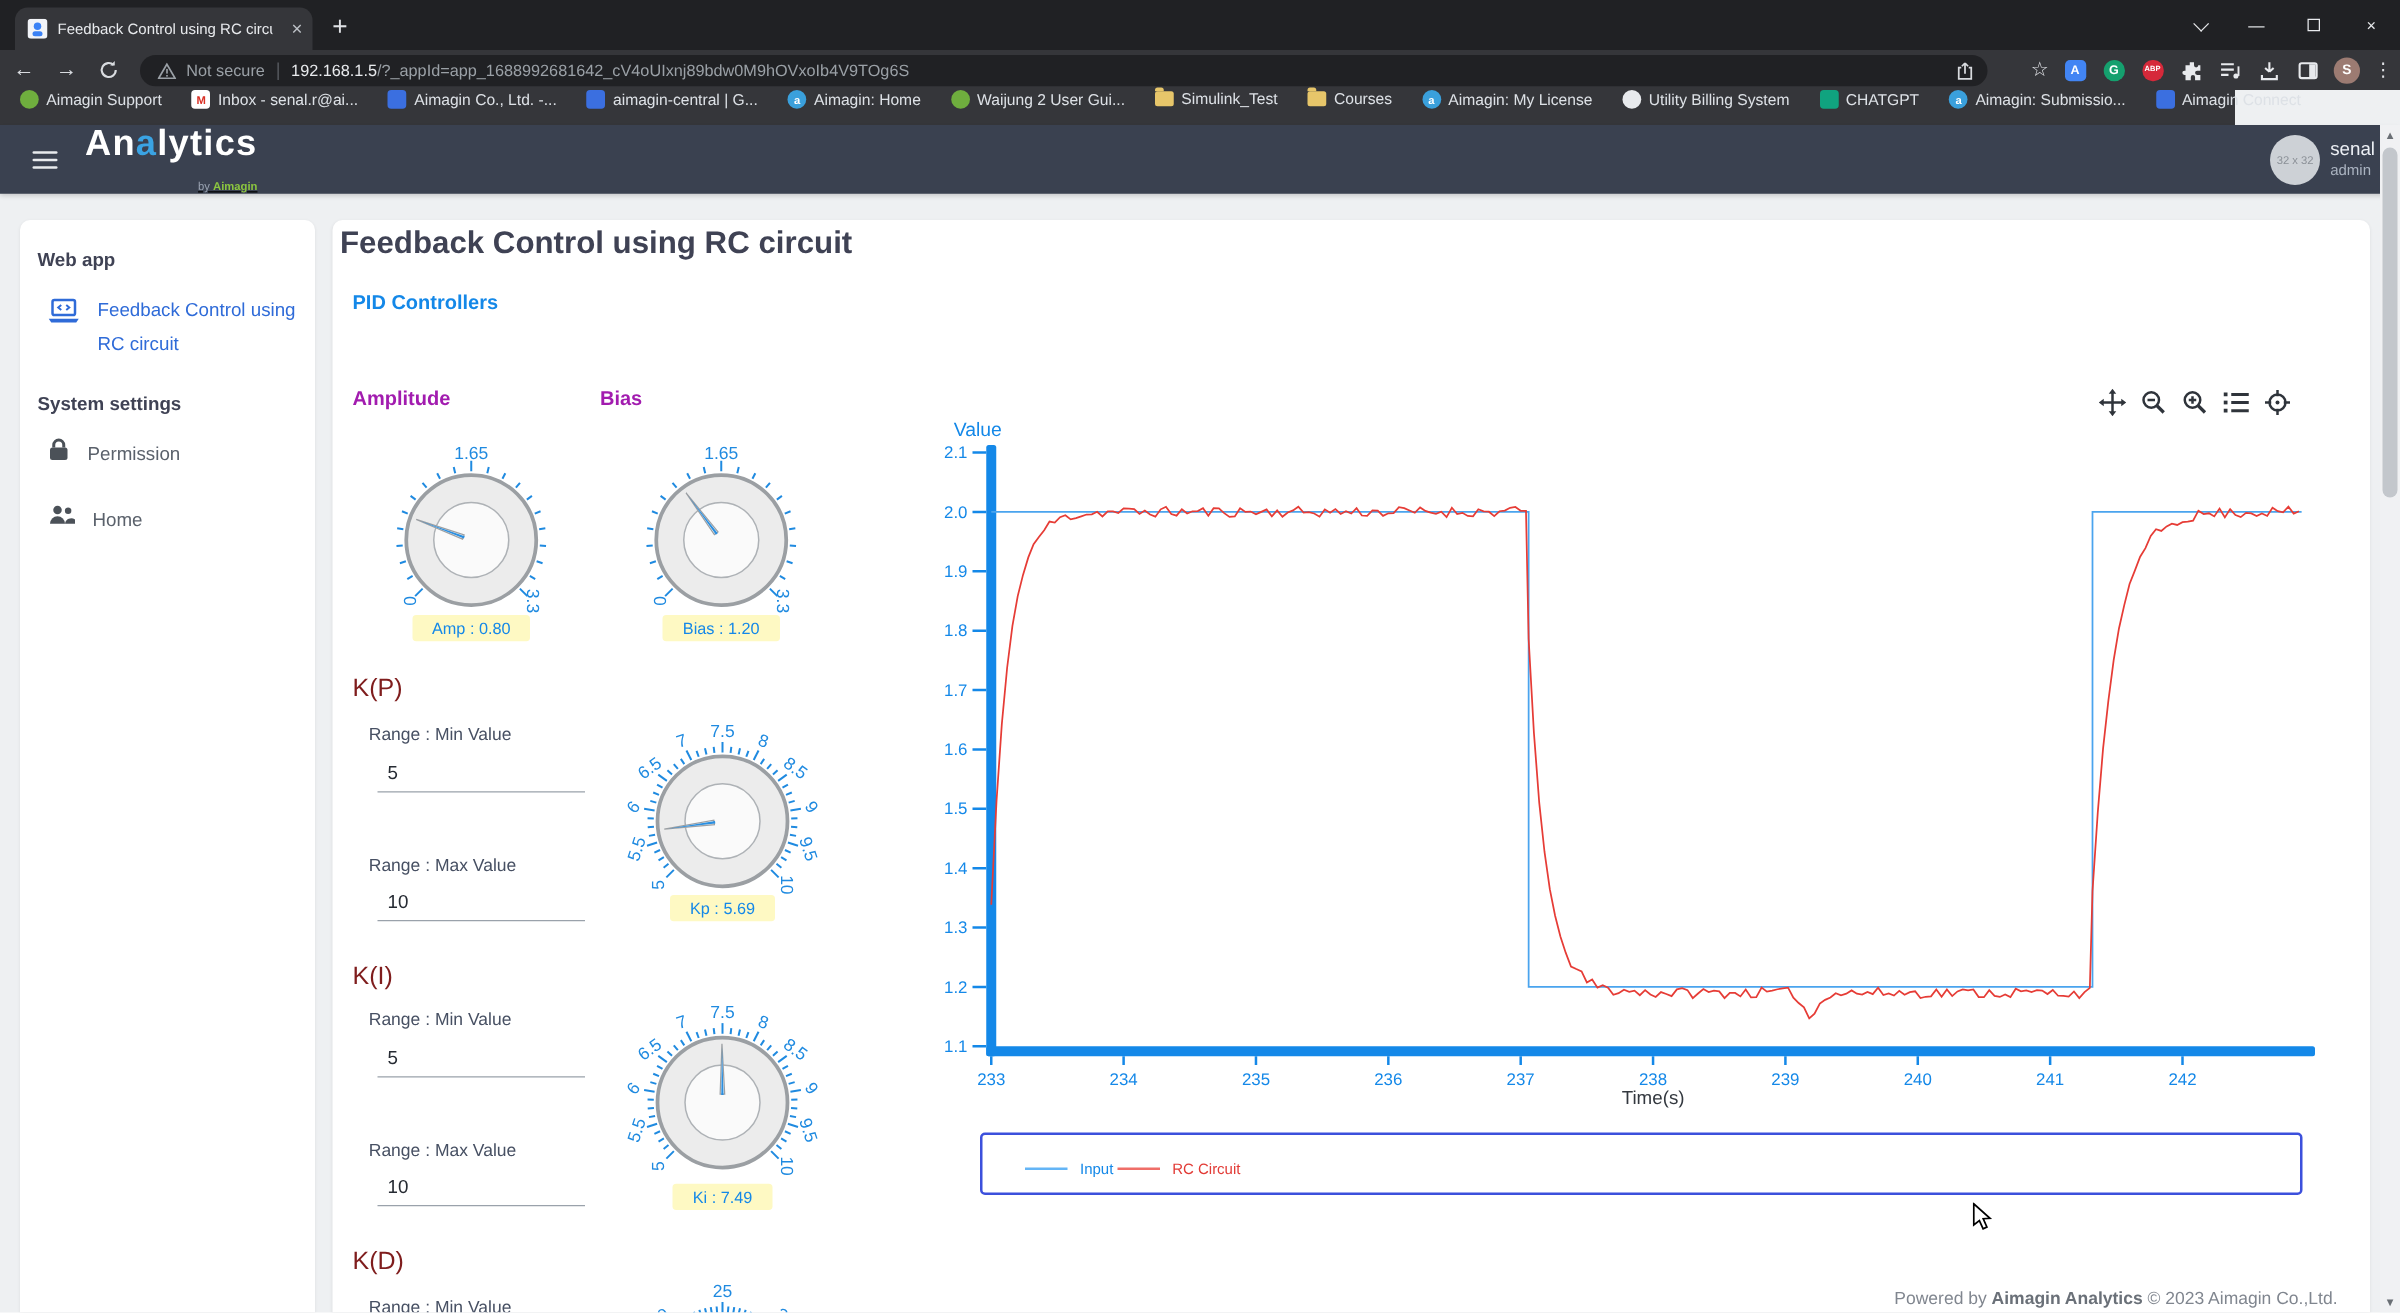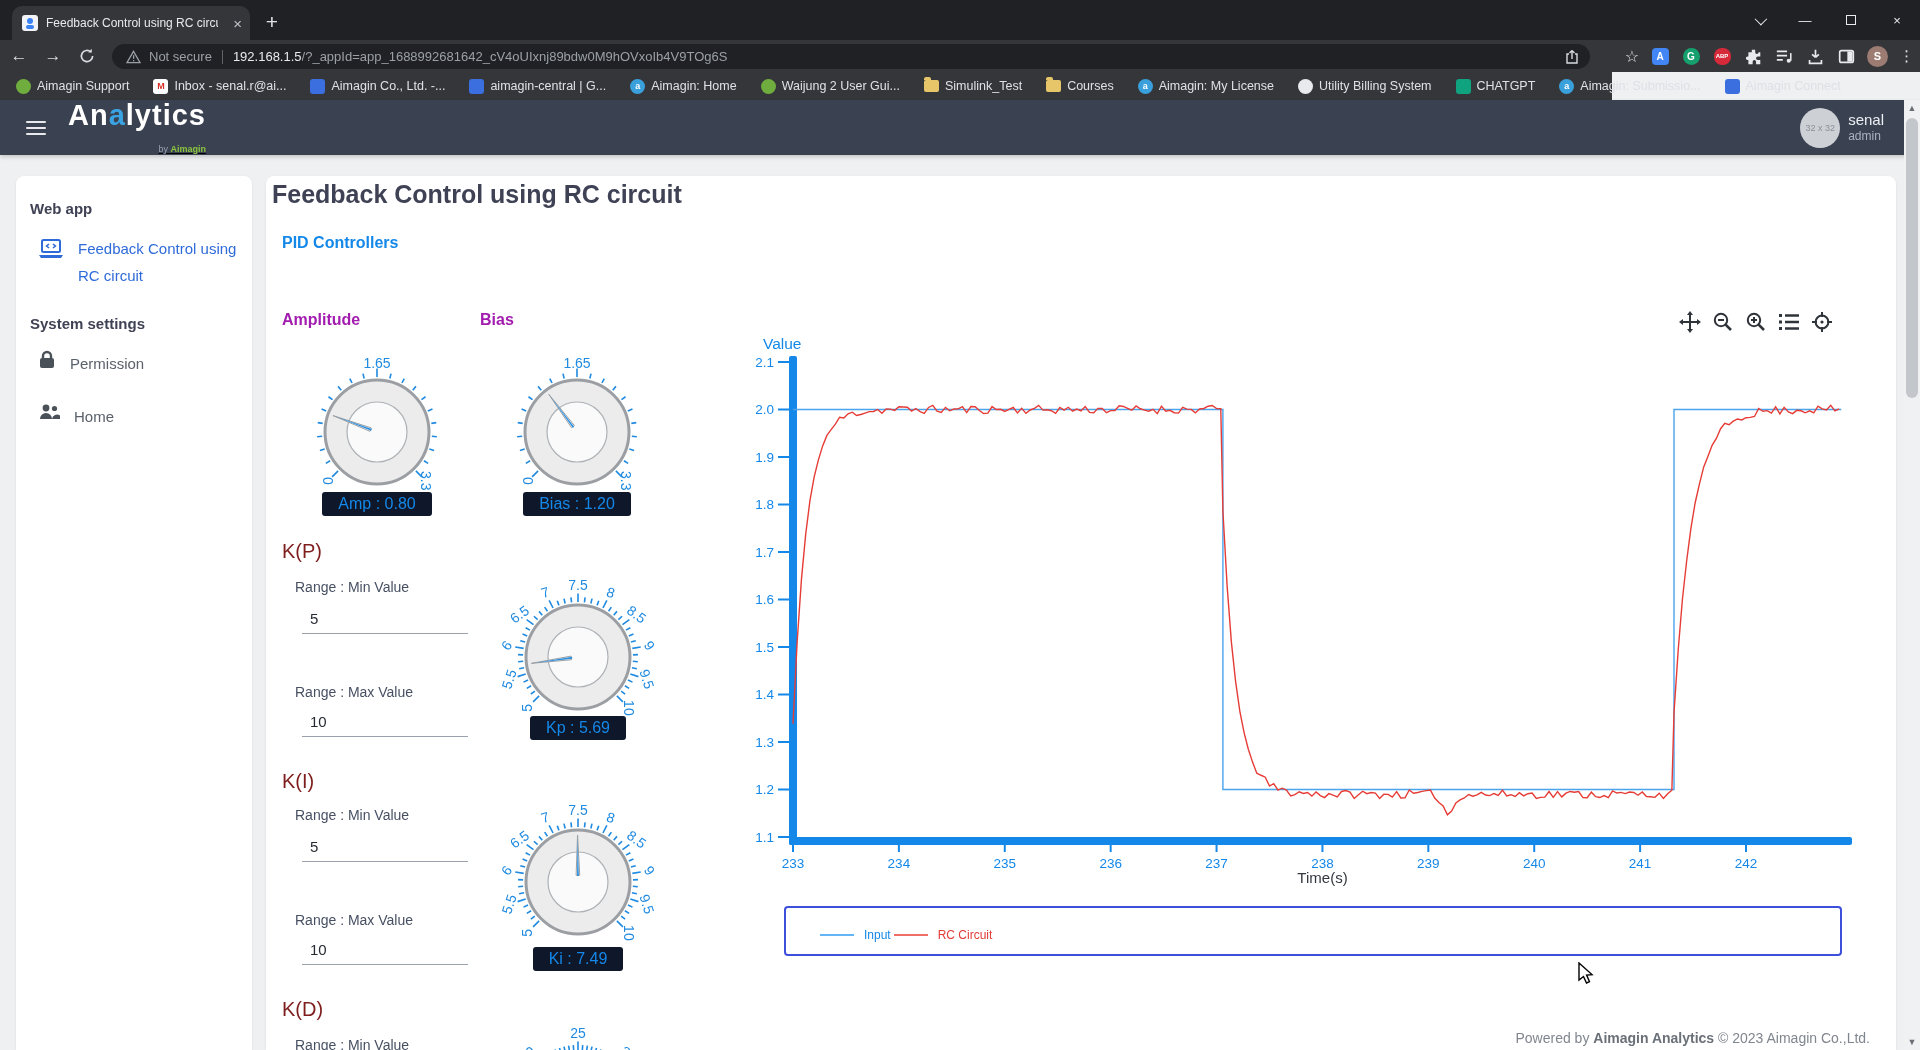--- a/index.html
+++ b/index.html
@@ -39,8 +39,8 @@
   .profile-circ { width:21px; height:21px; border-radius:50%; background:#9c7b72; color:#fff; font-size:11px;
                   display:flex; align-items:center; justify-content:center; font-weight:bold; }
 
-  .bookmarks { position:absolute; left:0; top:72px; width:1612px; height:28px; background:#35363a;
-               display:flex; align-items:center; gap:24px; padding:0 16px; }
+  .bookmarks { position:absolute; left:0; top:72px; width:1788px; height:28px; background:#35363a;
+               display:flex; align-items:flex-start; gap:24px; padding:0 16px; }
   .bm { display:flex; align-items:center; gap:6px; color:#dde1e6; font-size:12.5px; white-space:nowrap; }
   .bm-ic { width:15px; height:15px; border-radius:3px; display:flex; align-items:center; justify-content:center;
            font-size:9px; color:#fff; font-weight:bold; flex:0 0 auto; }

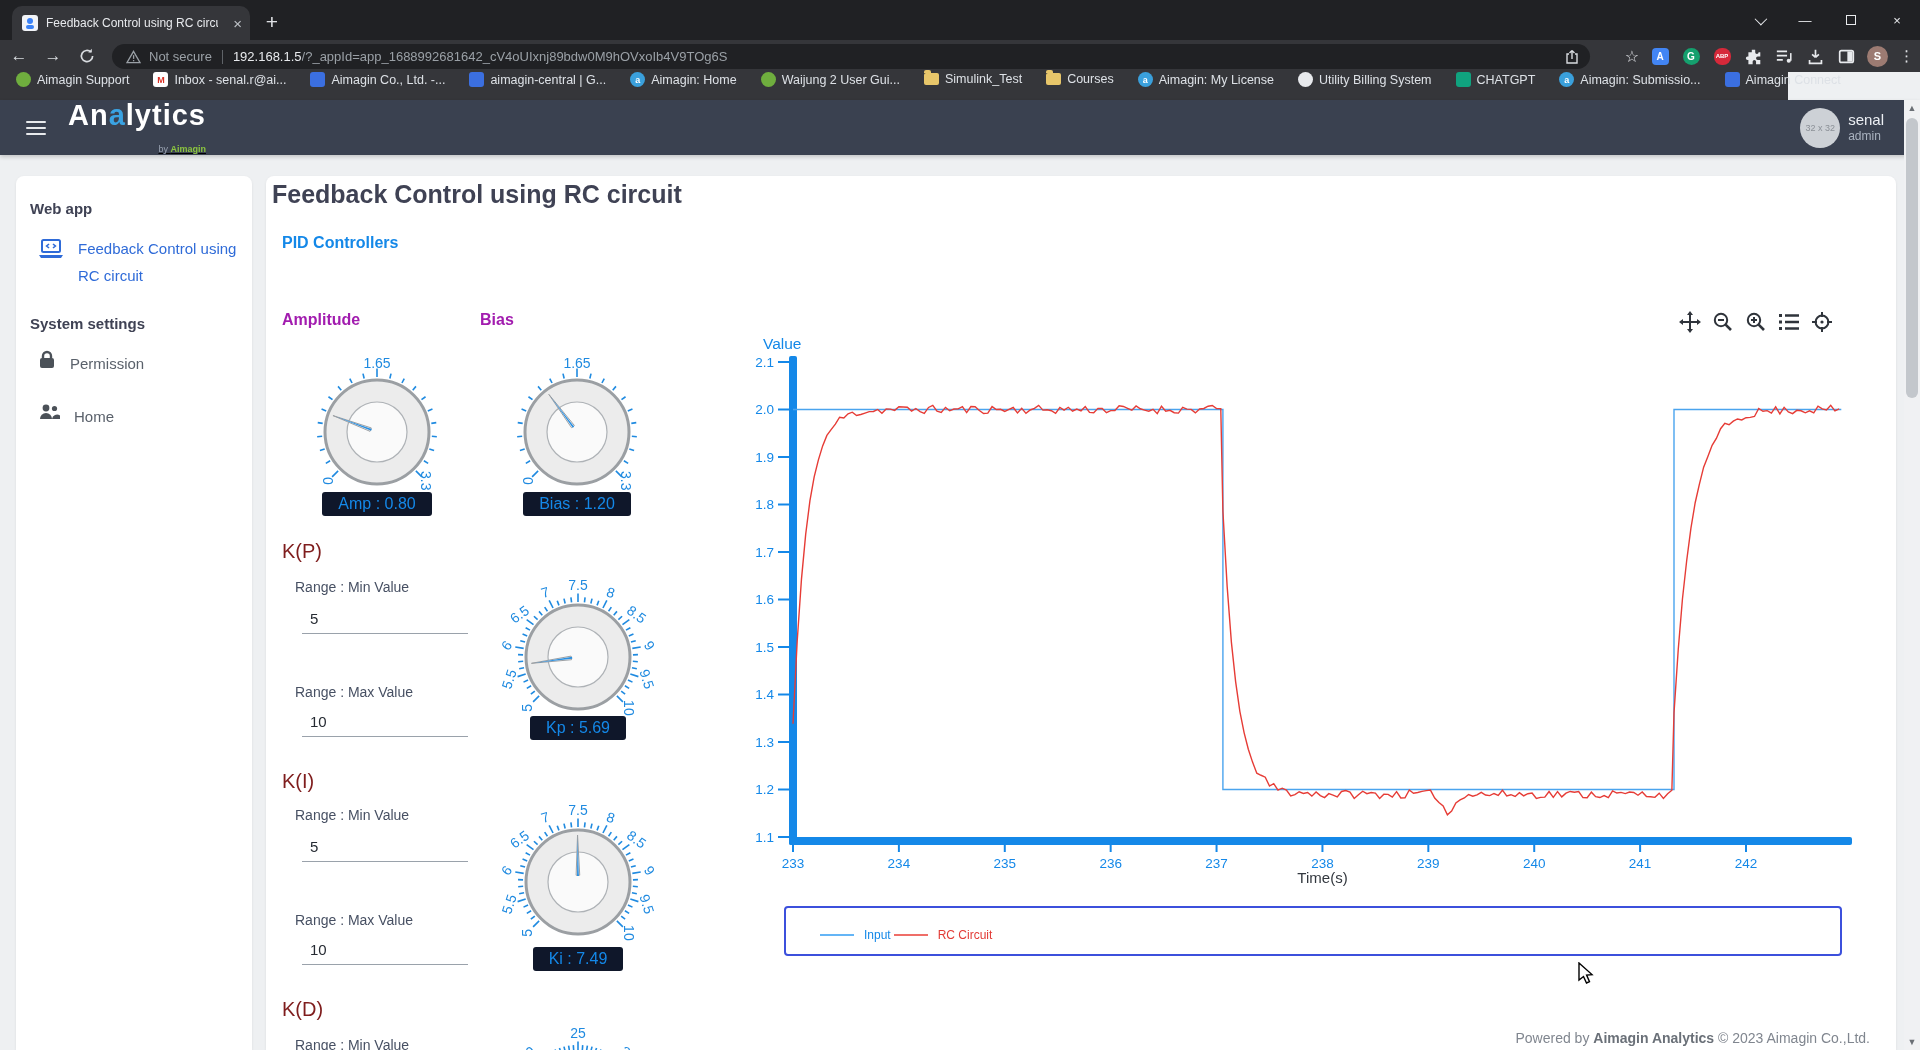--- a/index.html
+++ b/index.html
@@ -58,7 +58,7 @@
   .logo-sub { font-size:9px; line-height:1; margin-top:15px;text-decoration:underline; }
   .logo-sub .by { color:#9aa3b2; }
   .logo-sub .brand { color:#8cc63f; font-weight:bold; }
-  .header-user { margin-left:auto; margin-right:36px; display:flex; align-items:center; gap:8px; }
+  .header-user { margin-left:auto; margin-right:20px; display:flex; align-items:center; gap:8px; }
   .avatar { width:40px; height:40px; border-radius:50%; background:#cdd1d6; color:#8b9097; font-size:9px;
             display:flex; align-items:center; justify-content:center; }
   .user-meta { display:flex; flex-direction:column; }

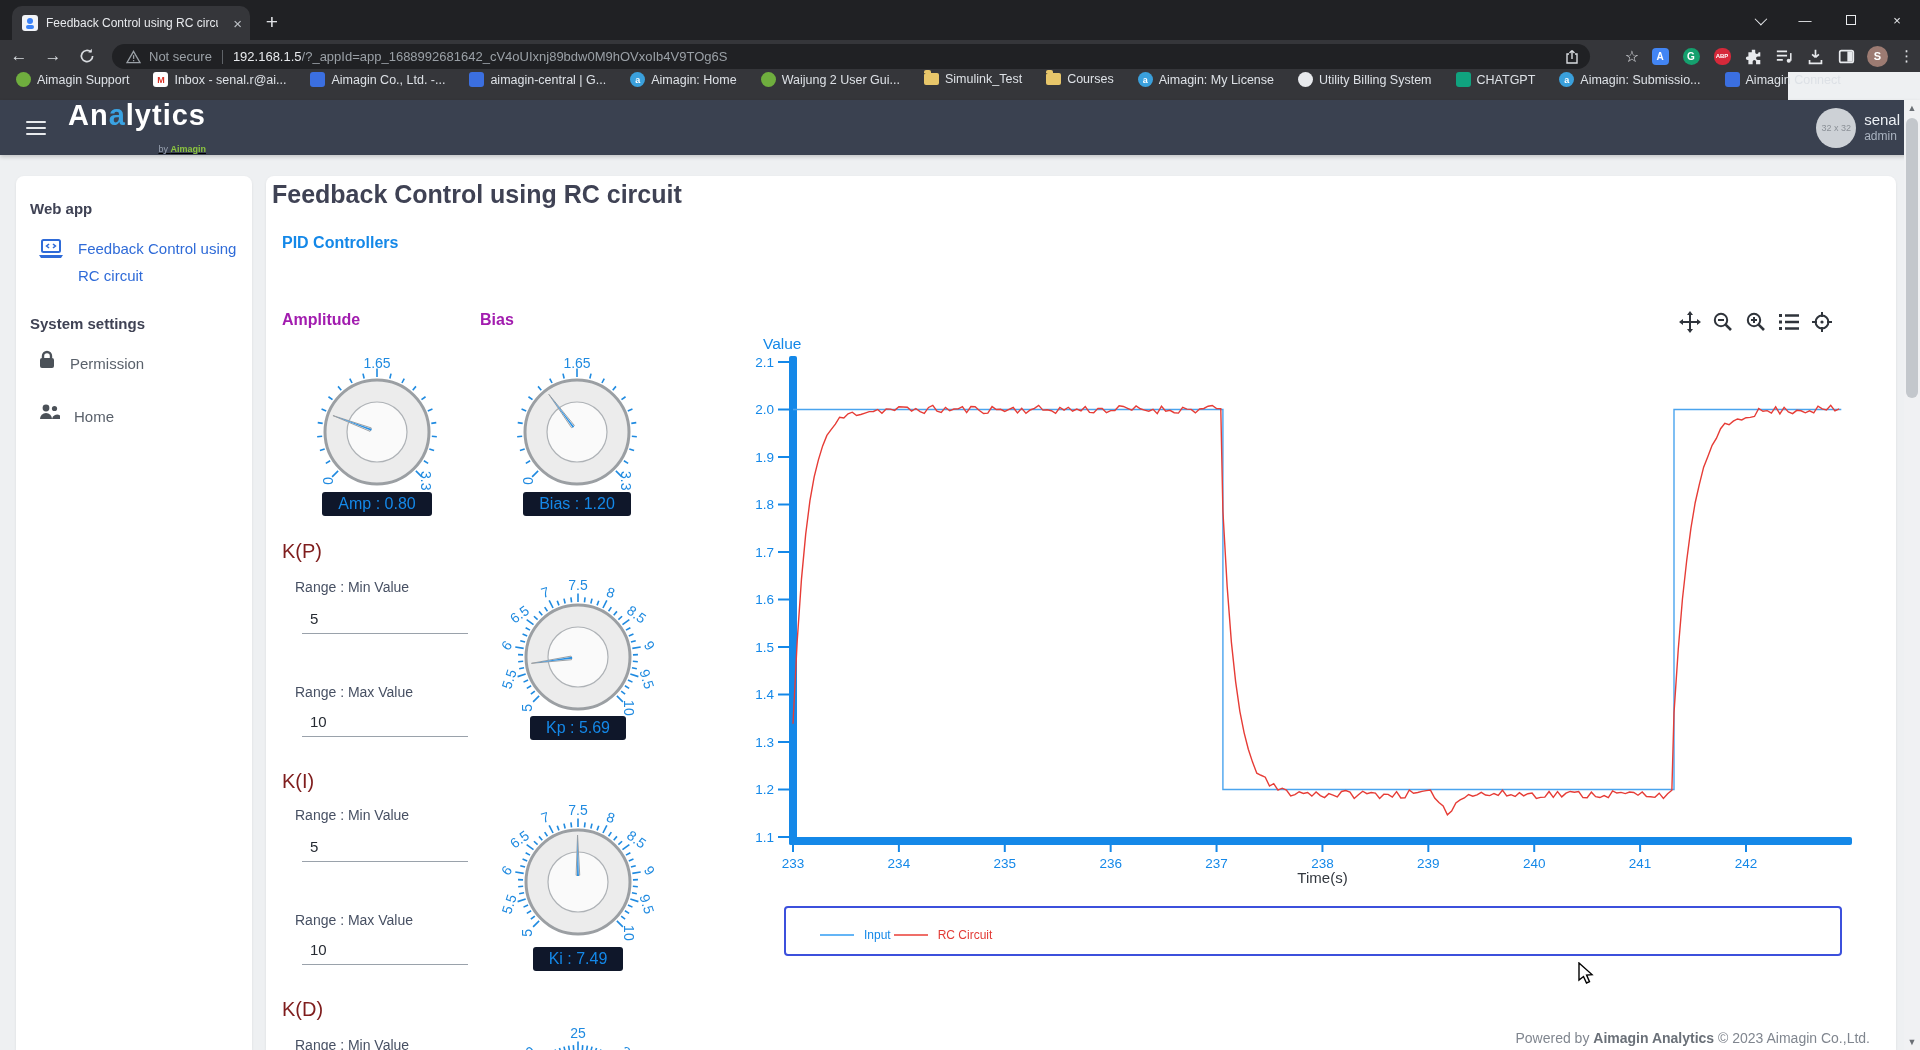--- a/index.html
+++ b/index.html
@@ -84,7 +84,7 @@
                  font-family:"Liberation Sans",sans-serif; font-size:15px; color:#262b33; padding:4px 8px; background:#fff; outline:none; }
   .knob { position:absolute; width:180px; height:180px; }
   .value-pill { position:absolute; width:180px; text-align:center; }
-  .value-pill span { display:inline-block; background:#0f172a; color:#1488e8; font-size:16px; padding:3px 16px; border-radius:3px; }
+  .value-pill span { display:inline-block; background:#fef9c3; color:#1488e8; font-size:13px; padding:3px 16px; border-radius:3px; }
 
   .chart-toolbar { position:absolute; top:134px; right:62px; display:flex; gap:9px; }
   .ct-btn { width:24px; height:24px; display:flex; align-items:center; justify-content:center; }

